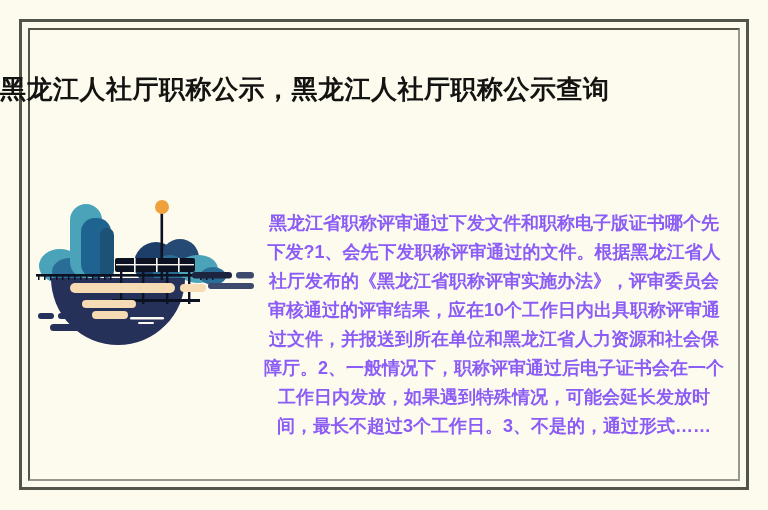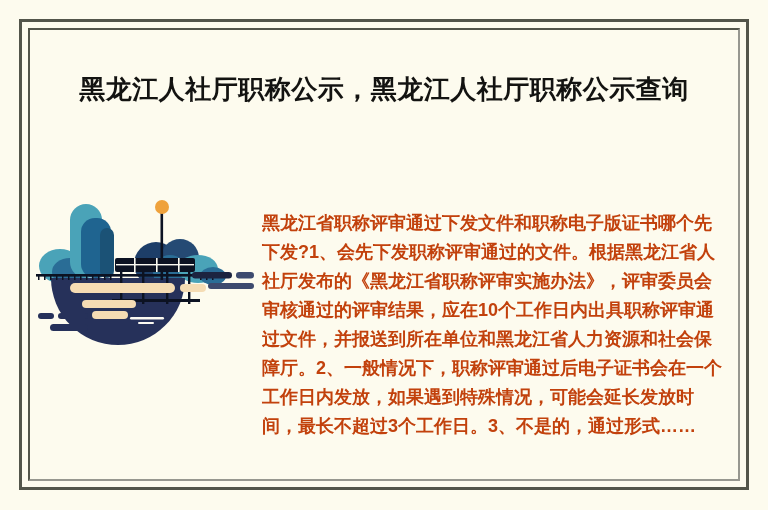--- a/index.html
+++ b/index.html
@@ -21,7 +21,6 @@
   }
   .page-title{
     position:absolute;left:0;right:0;top:70px;
-    text-align:center;
     font-size:26px;line-height:38px;
     font-weight:bold;
     color:#131311;

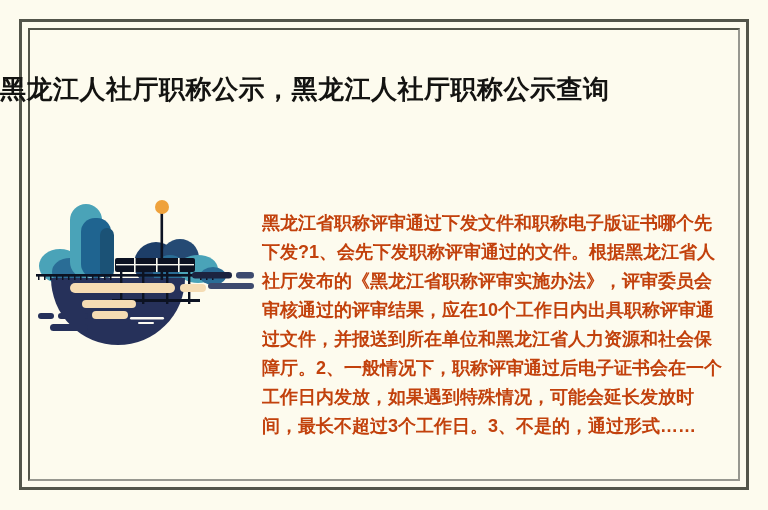--- a/index.html
+++ b/index.html
@@ -31,7 +31,8 @@
     position:absolute;left:262px;top:209px;width:464px;
     font-size:18px;line-height:29px;
     font-weight:bold;
-    color:#c2410c;
+    color:#8b5cf6;
+    text-align:center;
     margin:0;
   }
   .illustration{

